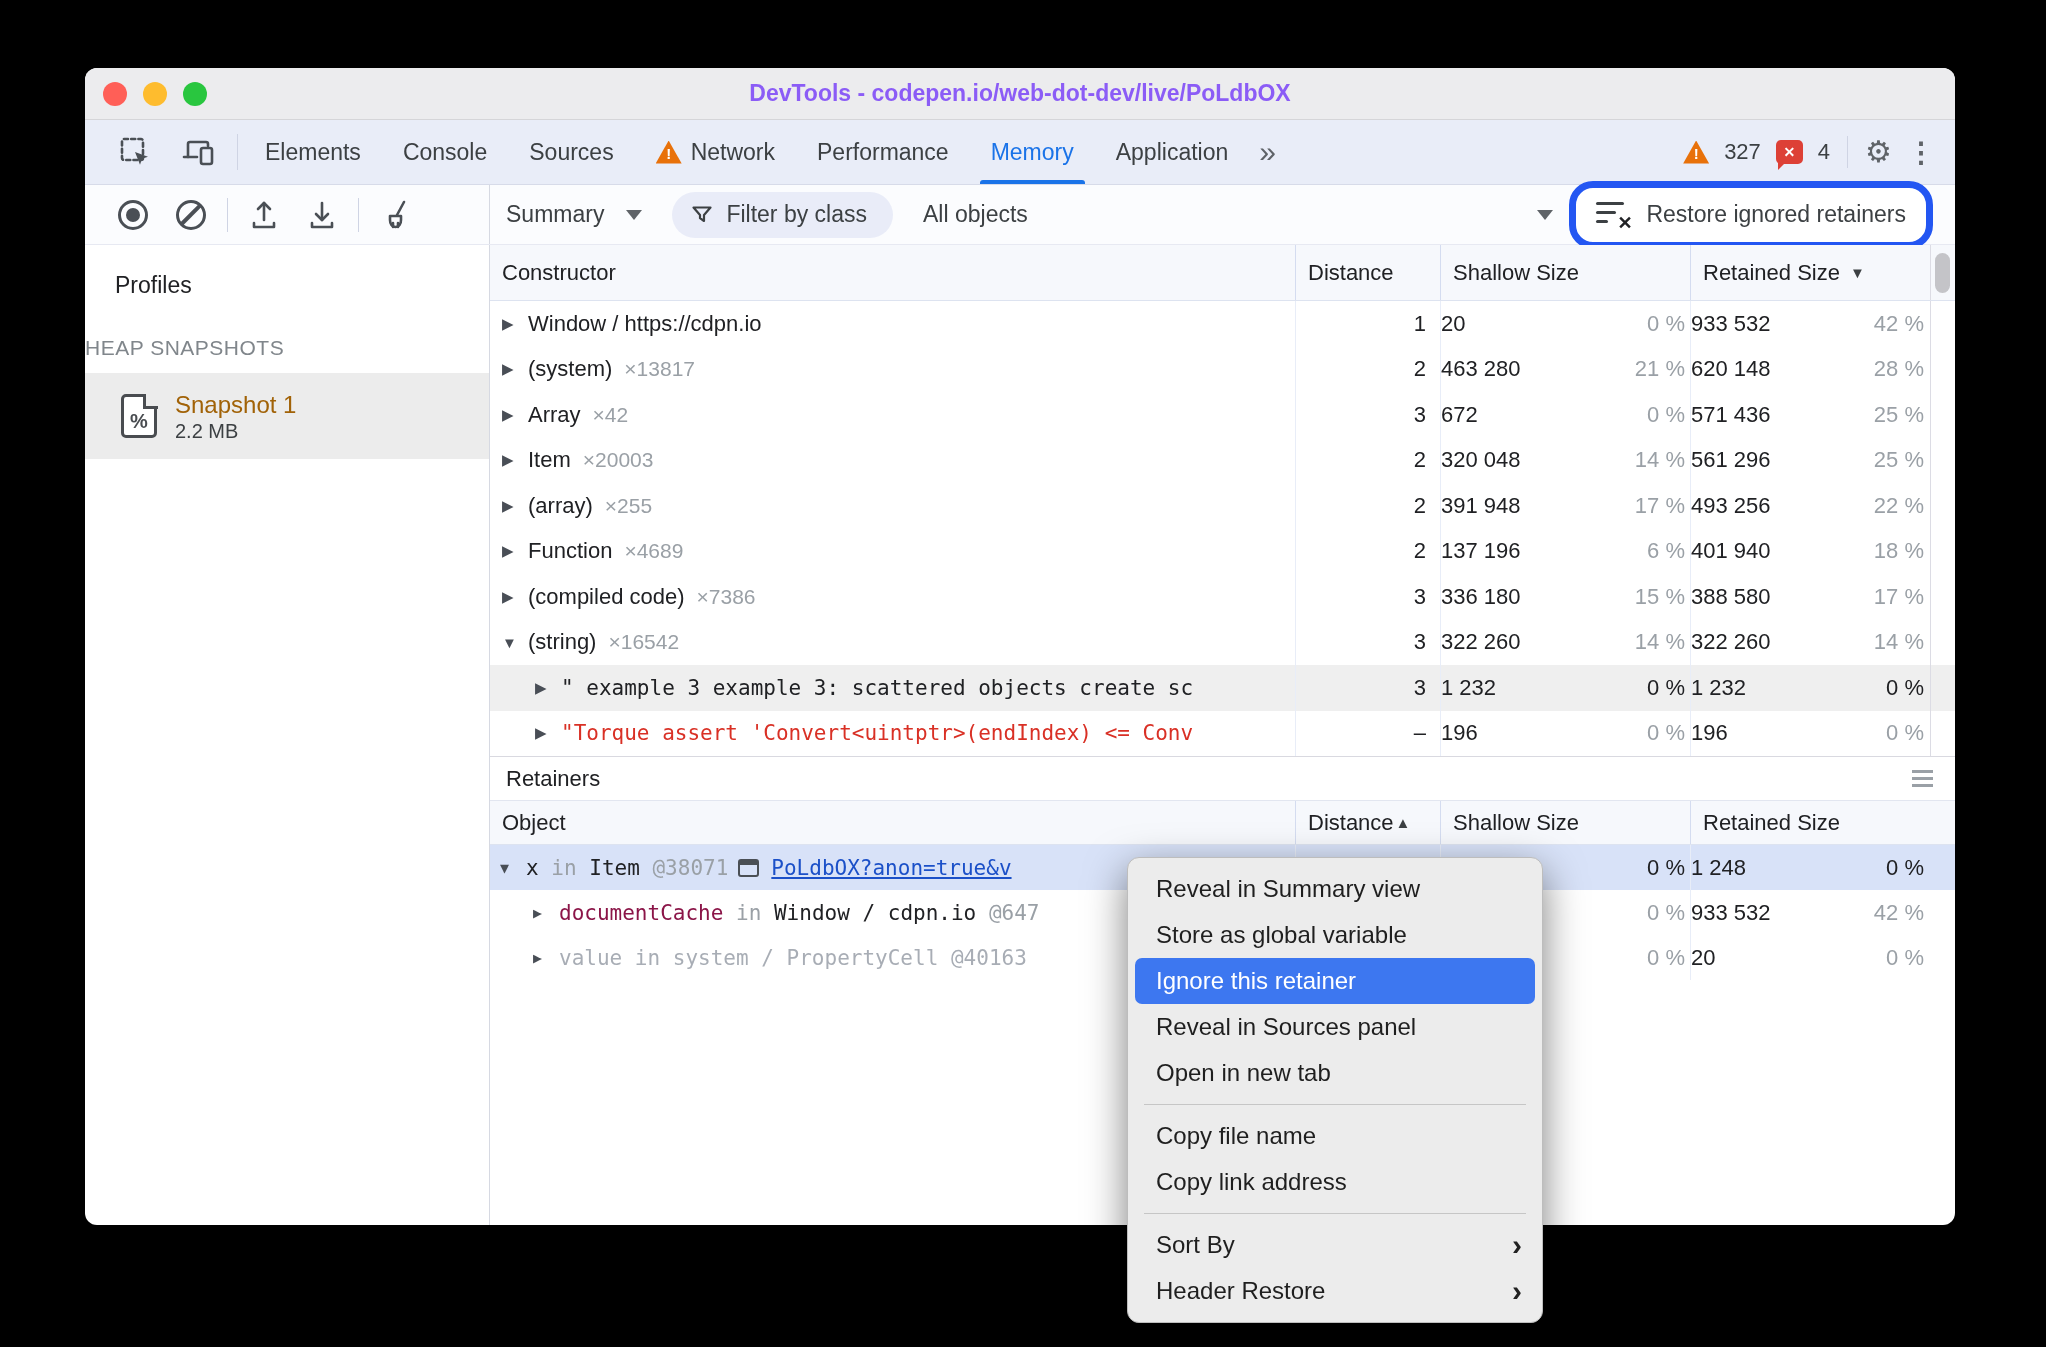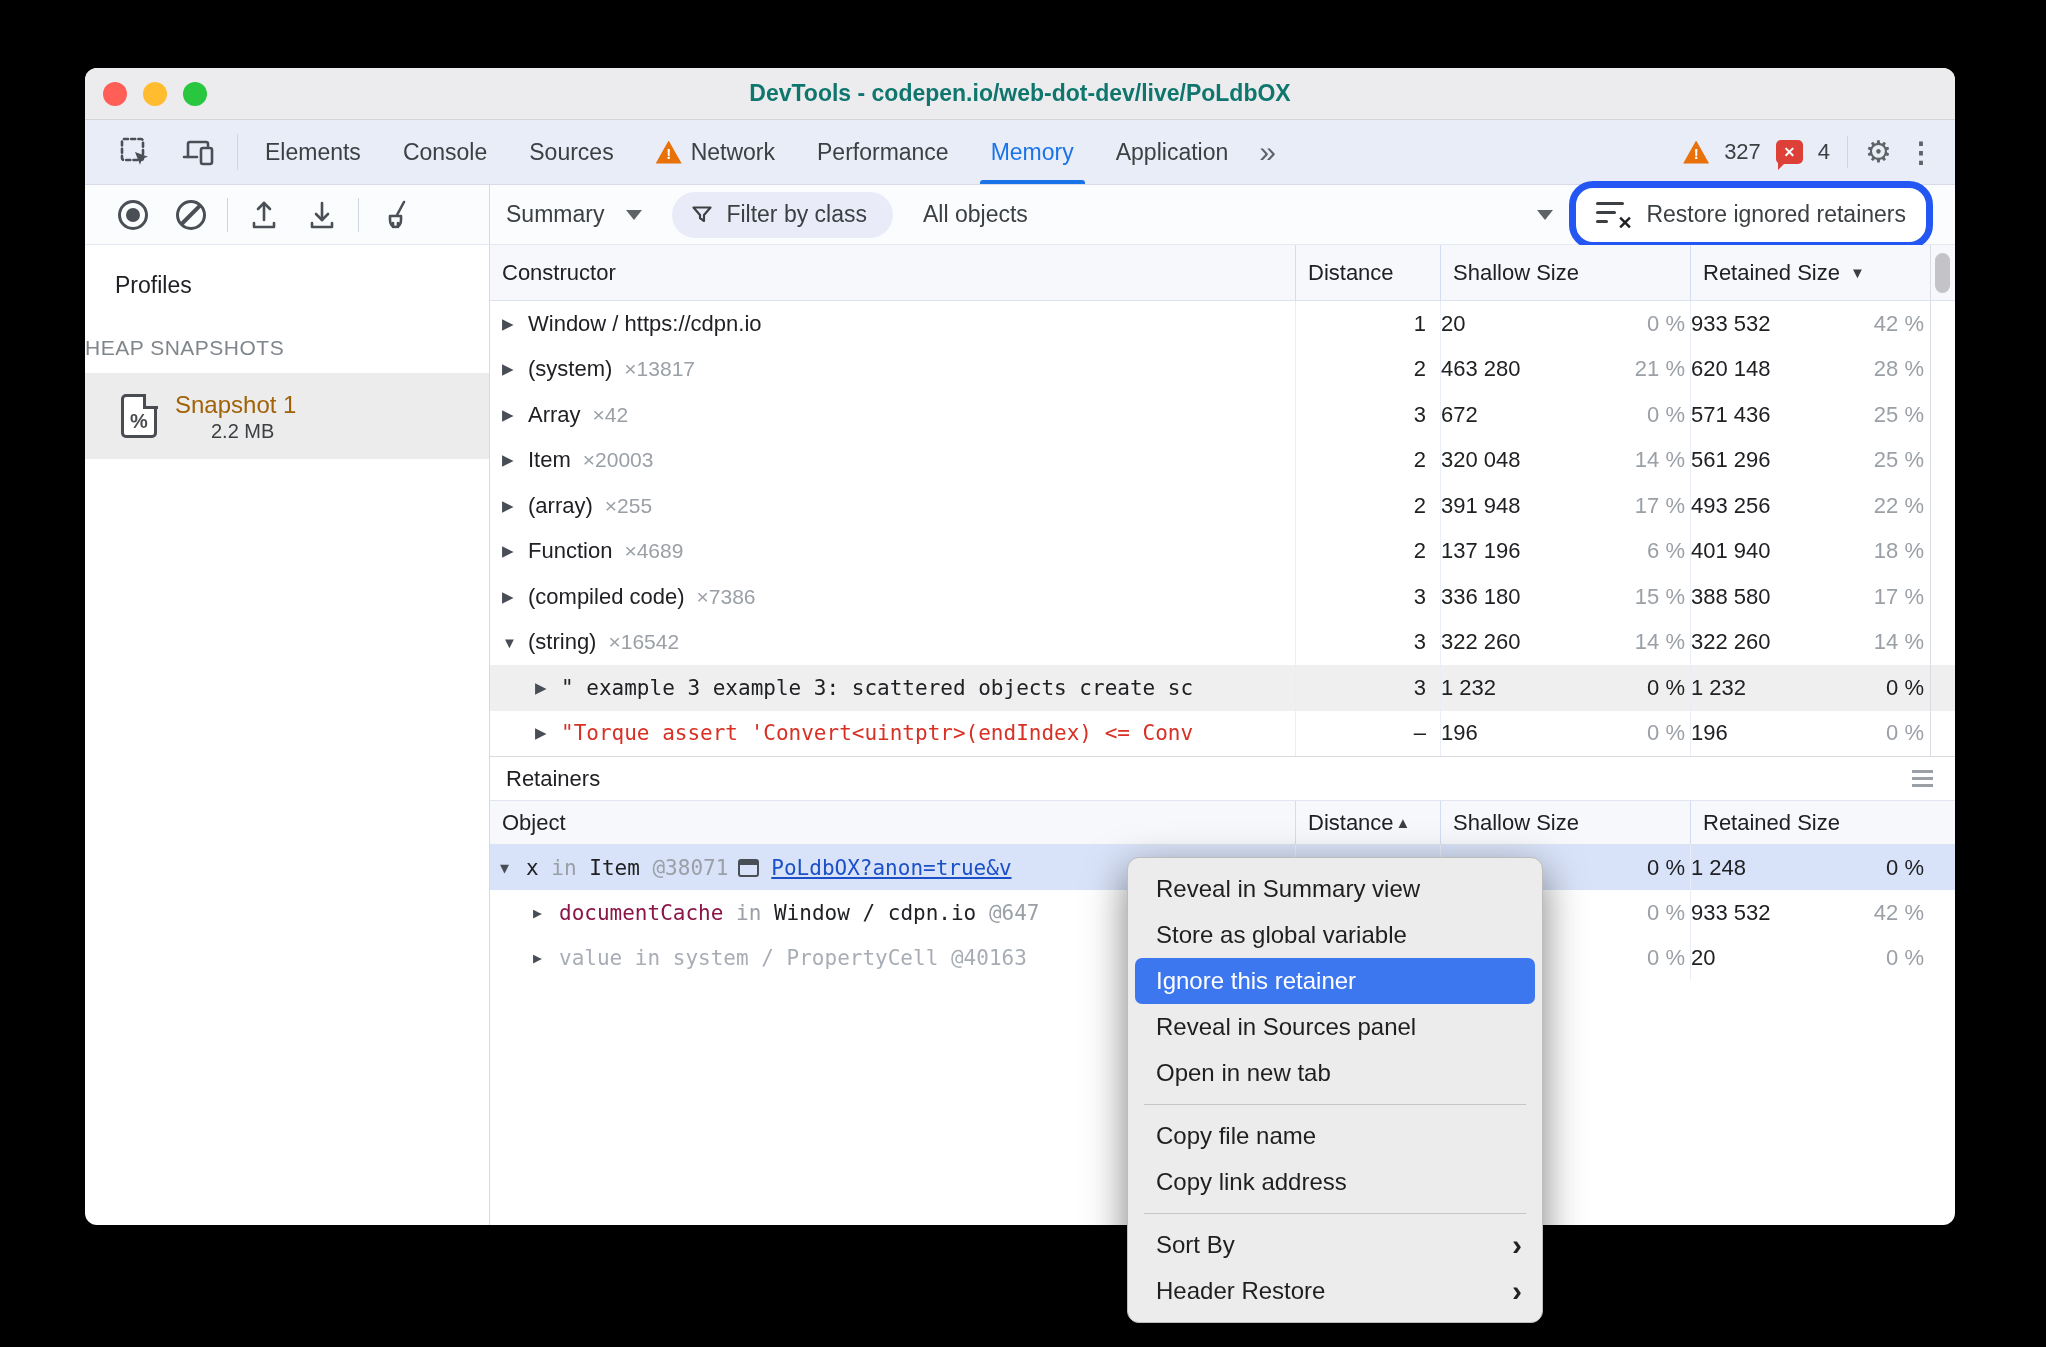--- a/index.html
+++ b/index.html
@@ -15,7 +15,7 @@
   .traffic { position:absolute; left:18px; top:14px; display:flex; gap:16px; }
   .light { width:24px; height:24px; border-radius:50%; }
   .light.red { background:#ff5f57; } .light.yellow { background:#febc2e; } .light.green { background:#29c63f; }
-  .title-text { font-size:23px; font-weight:bold; color:#0f766e; }
+  .title-text { font-size:23px; font-weight:bold; color:#8b5cf6; }
 
   
   .tabbar { height:65px; background:#e9edf8; border-bottom:1px solid #d7dbe9;

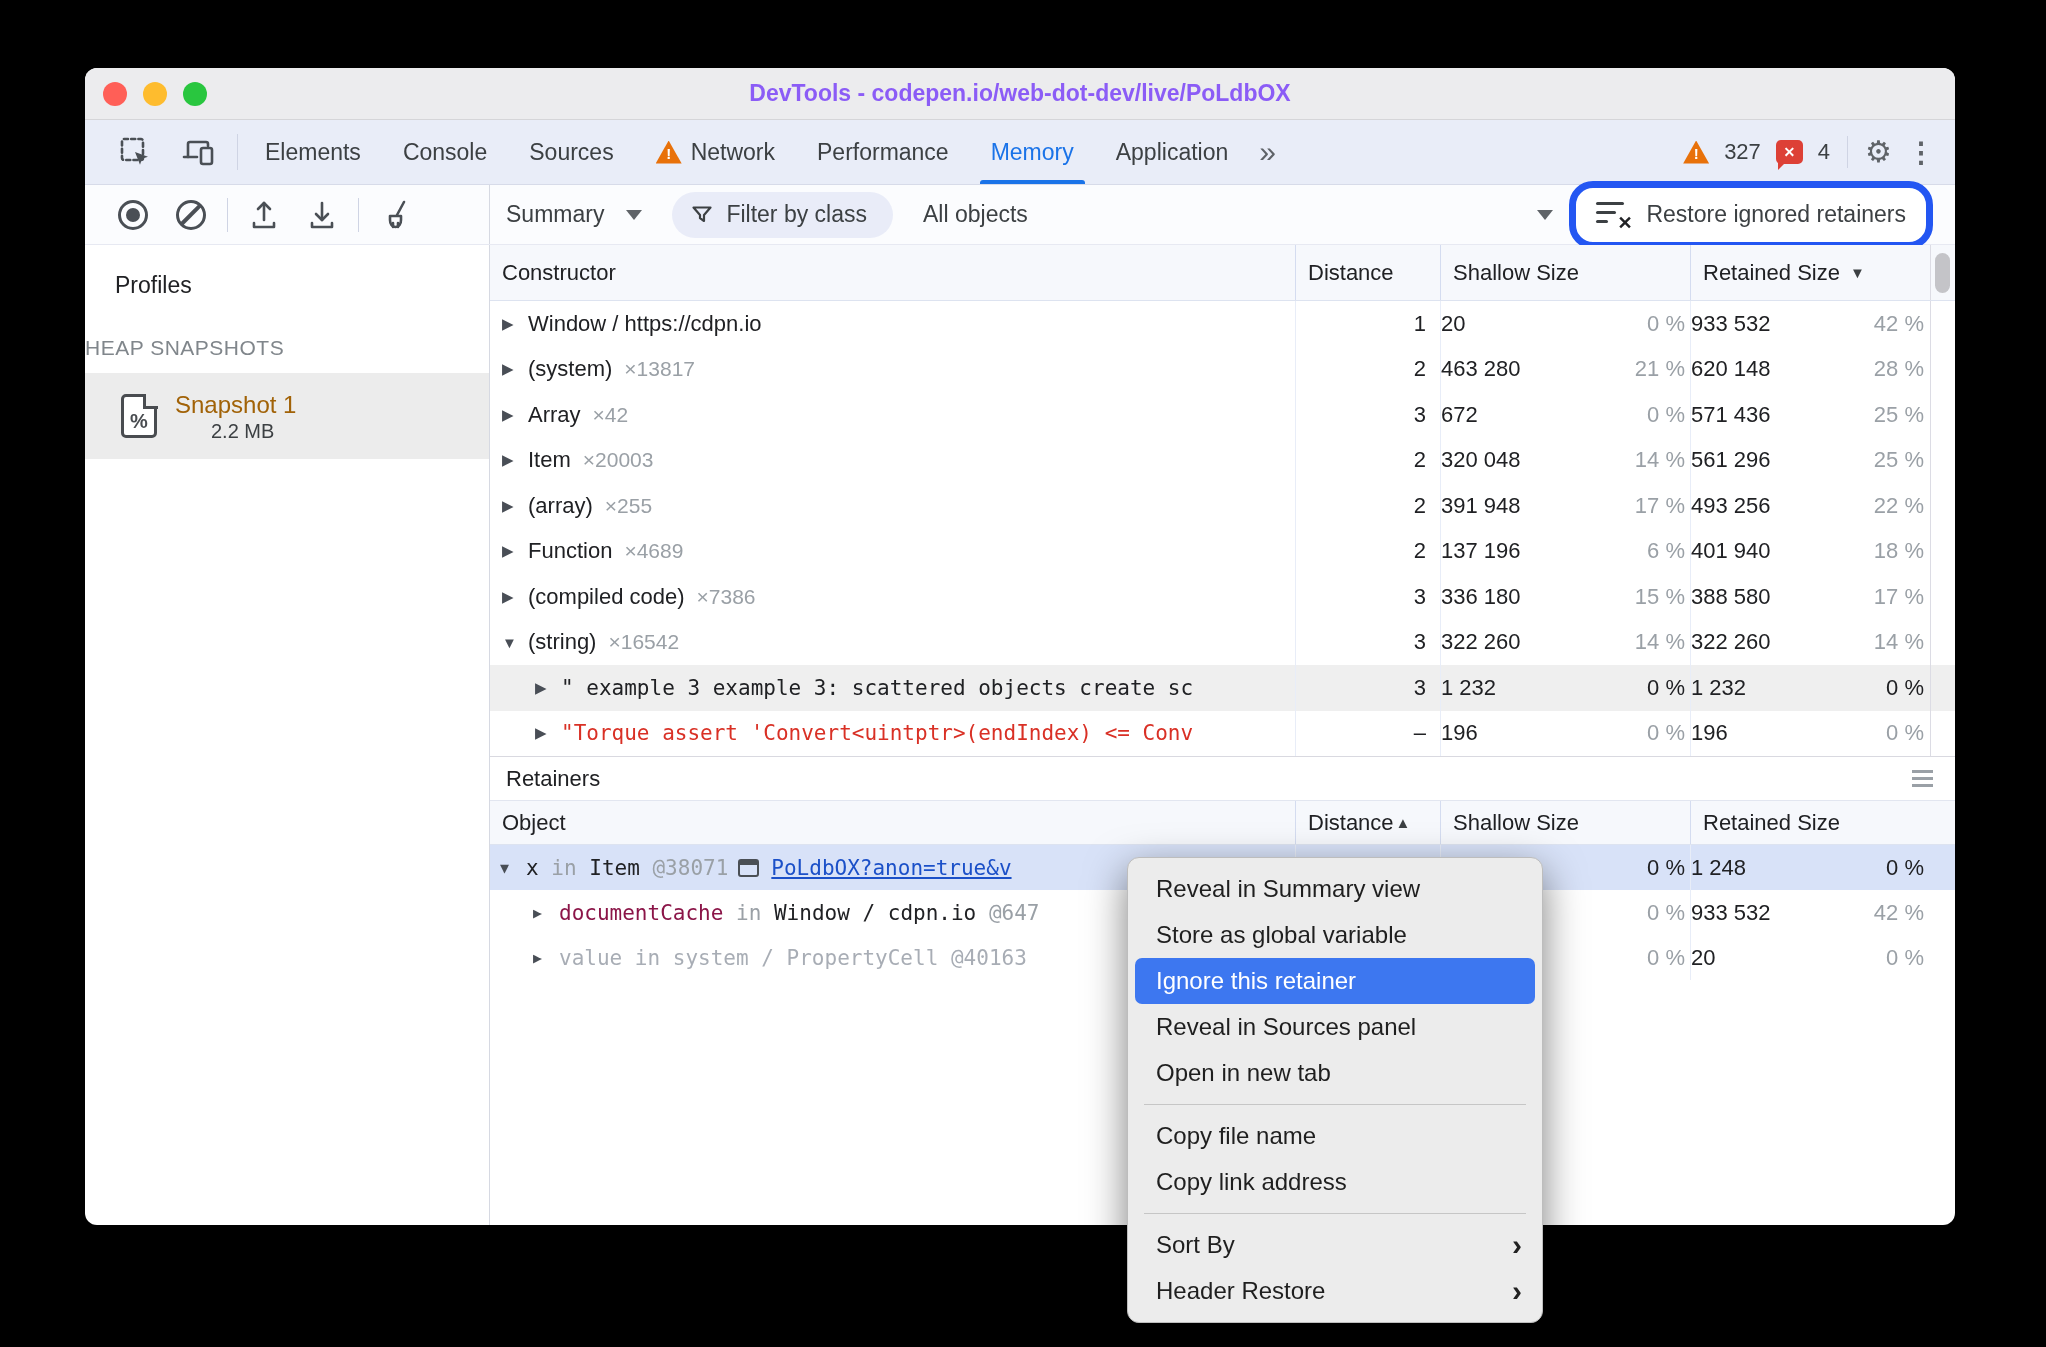--- a/index.html
+++ b/index.html
@@ -79,7 +79,7 @@
                       background:#ececec; border-left:3.5px solid #494c50; border-bottom:3.5px solid #494c50; }
   .doc-icon span { font-size:20px; font-weight:bold; color:#494c50; line-height:1; margin-bottom:4px; }
   .sb-name { font-size:24px; color:#a16207; line-height:1.25; }
-  .sb-size { font-size:20px; color:#3c4043;margin-left:36px; }
+  .sb-size { font-size:20px; color:#3c4043; }
 
   
   .main { flex:1; display:flex; flex-direction:column; }

